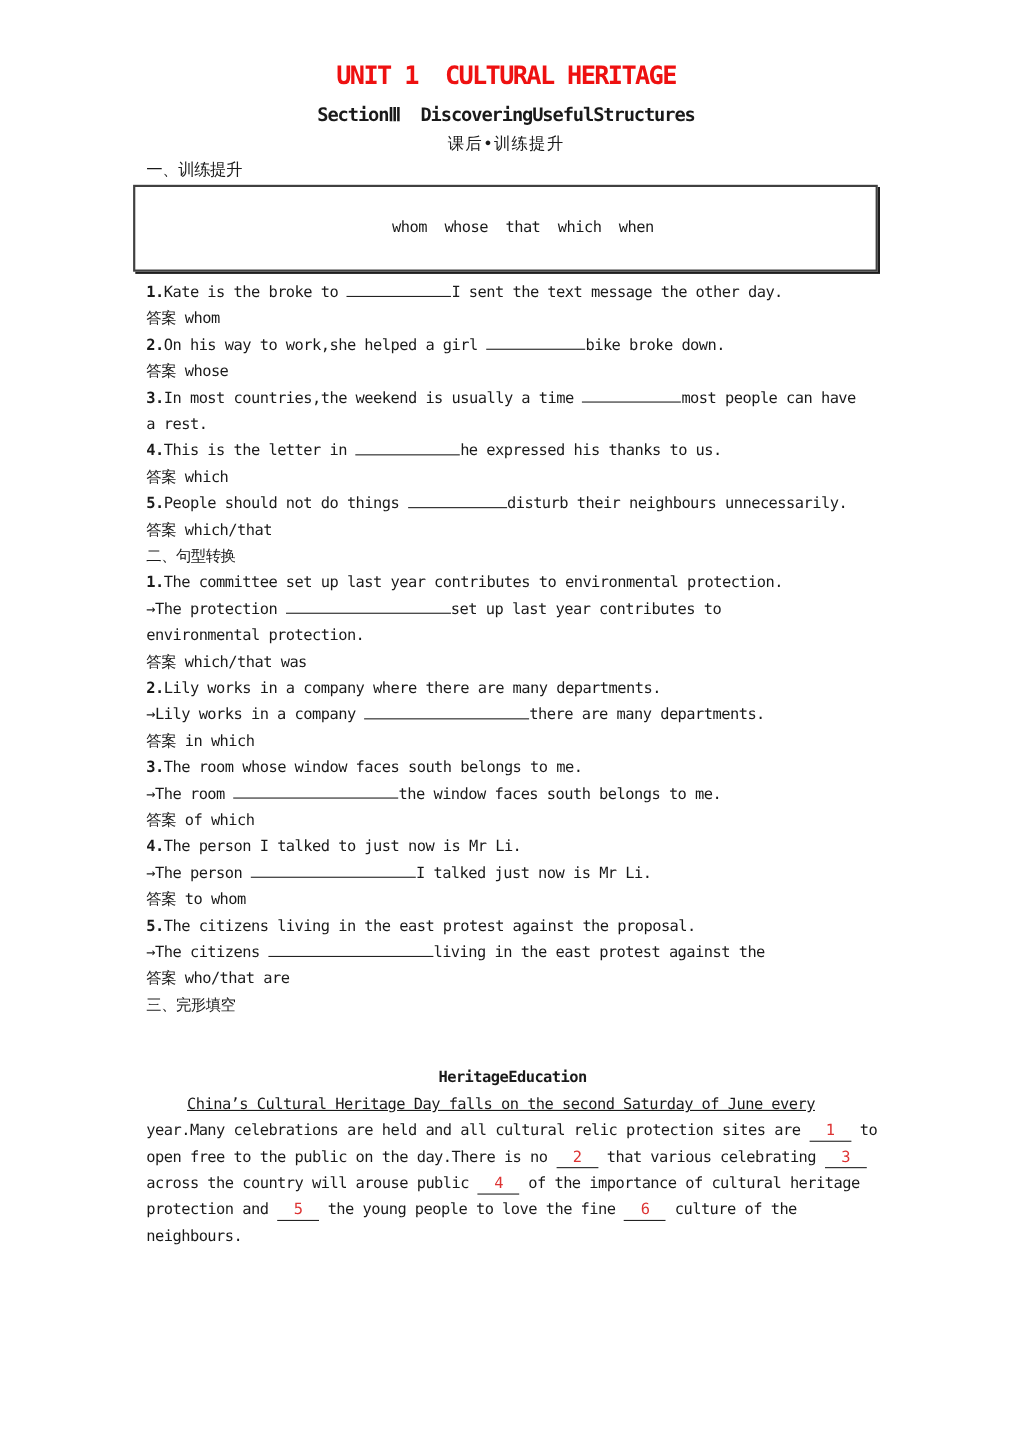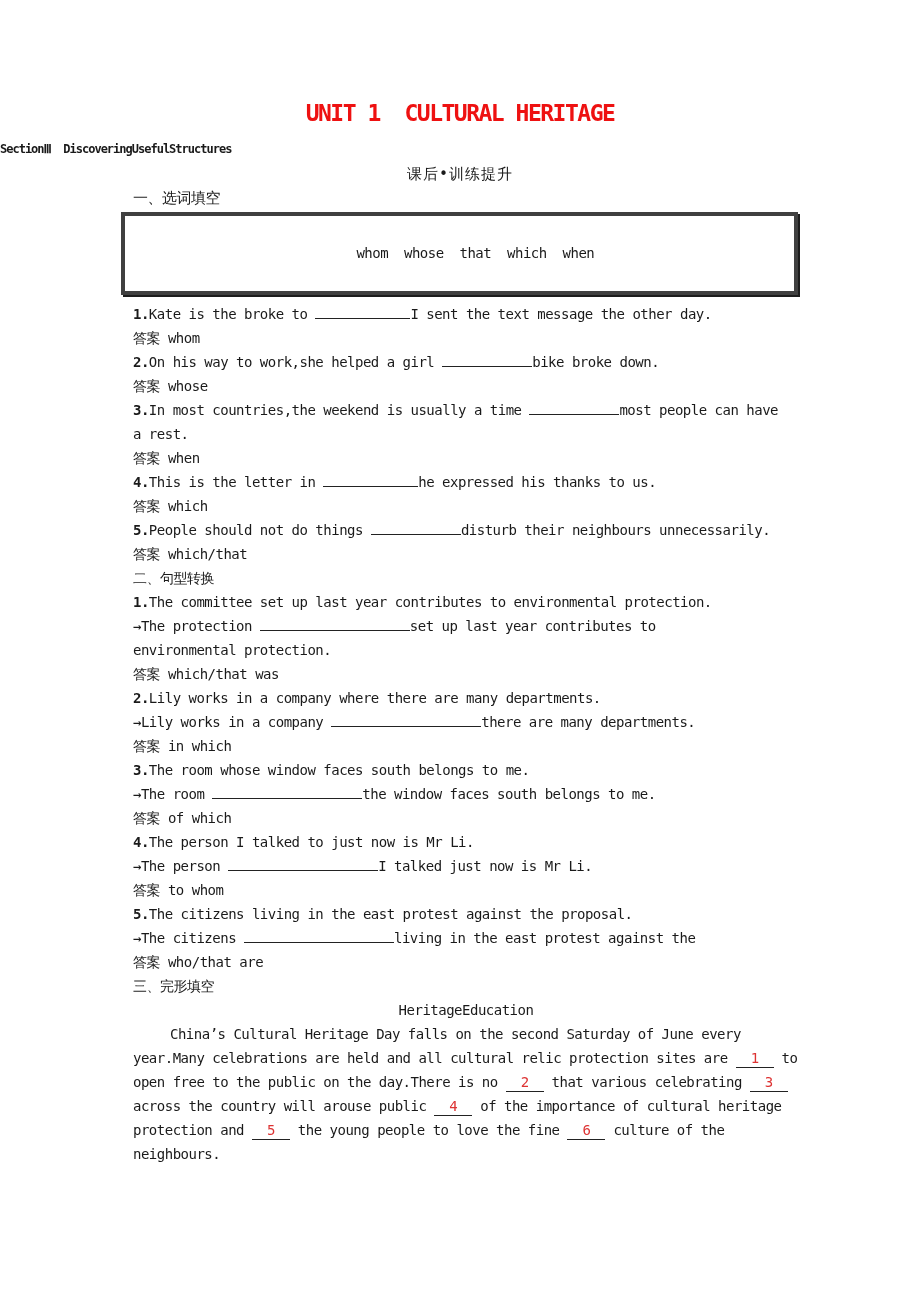--- a/index.html
+++ b/index.html
@@ -9,7 +9,7 @@
     height: 1302px;
     background: #fff;
     box-sizing: border-box;
-    padding-top: 100px;
+    padding-top: 56px;
     font-family: "DejaVu Sans Mono", "Liberation Mono", monospace;
     font-size: 14px;
     letter-spacing: -0.5px;

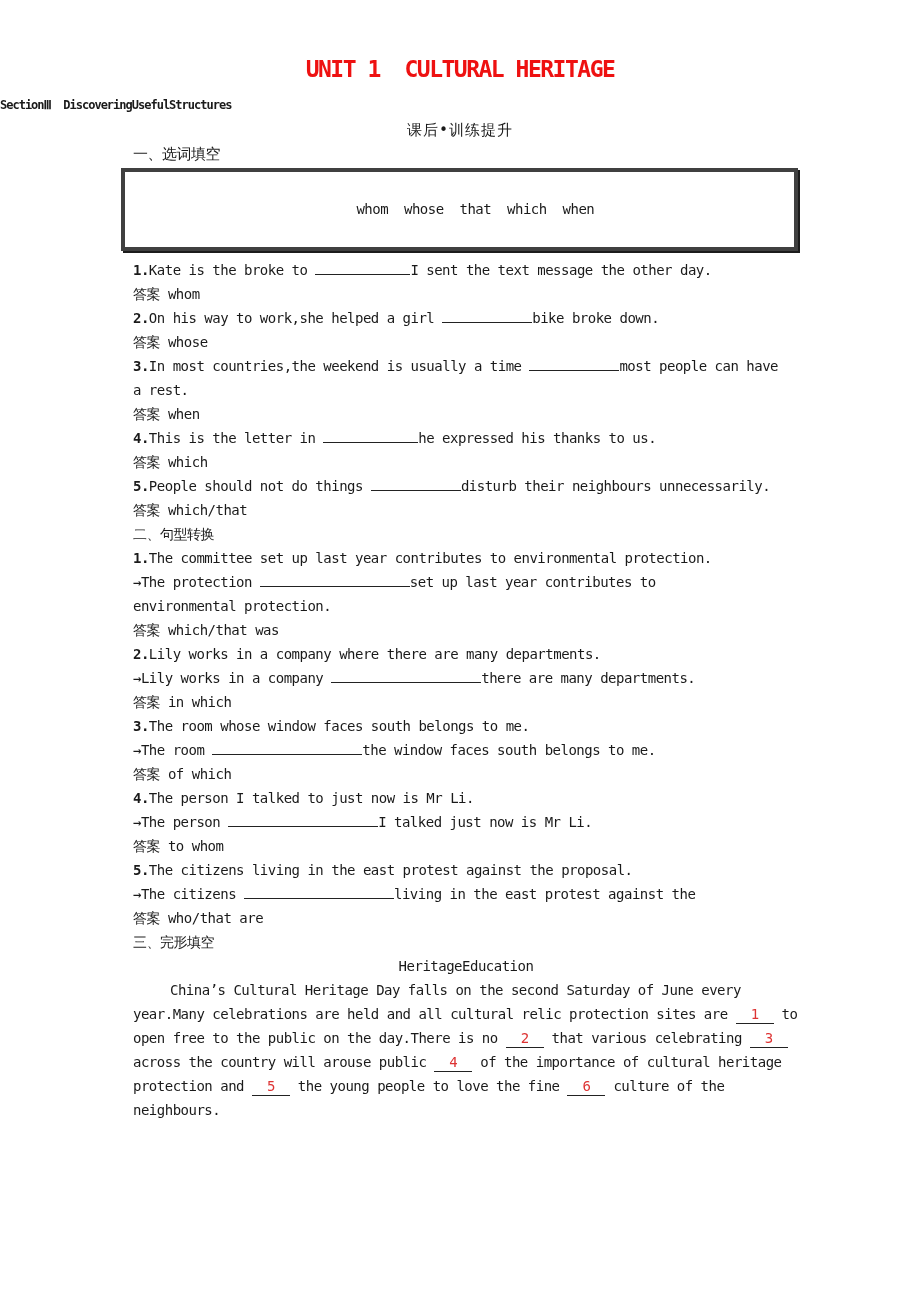--- a/index.html
+++ b/index.html
@@ -26,9 +26,9 @@
     white-space: pre;
   }
   .sec-heading {
-    text-align: left;
+    text-align: center;
     font-weight: bold;
-    font-size: 12px;
+    font-size: 17px;
     letter-spacing: -1px;
     margin-top: 13px;
     line-height: 20px;

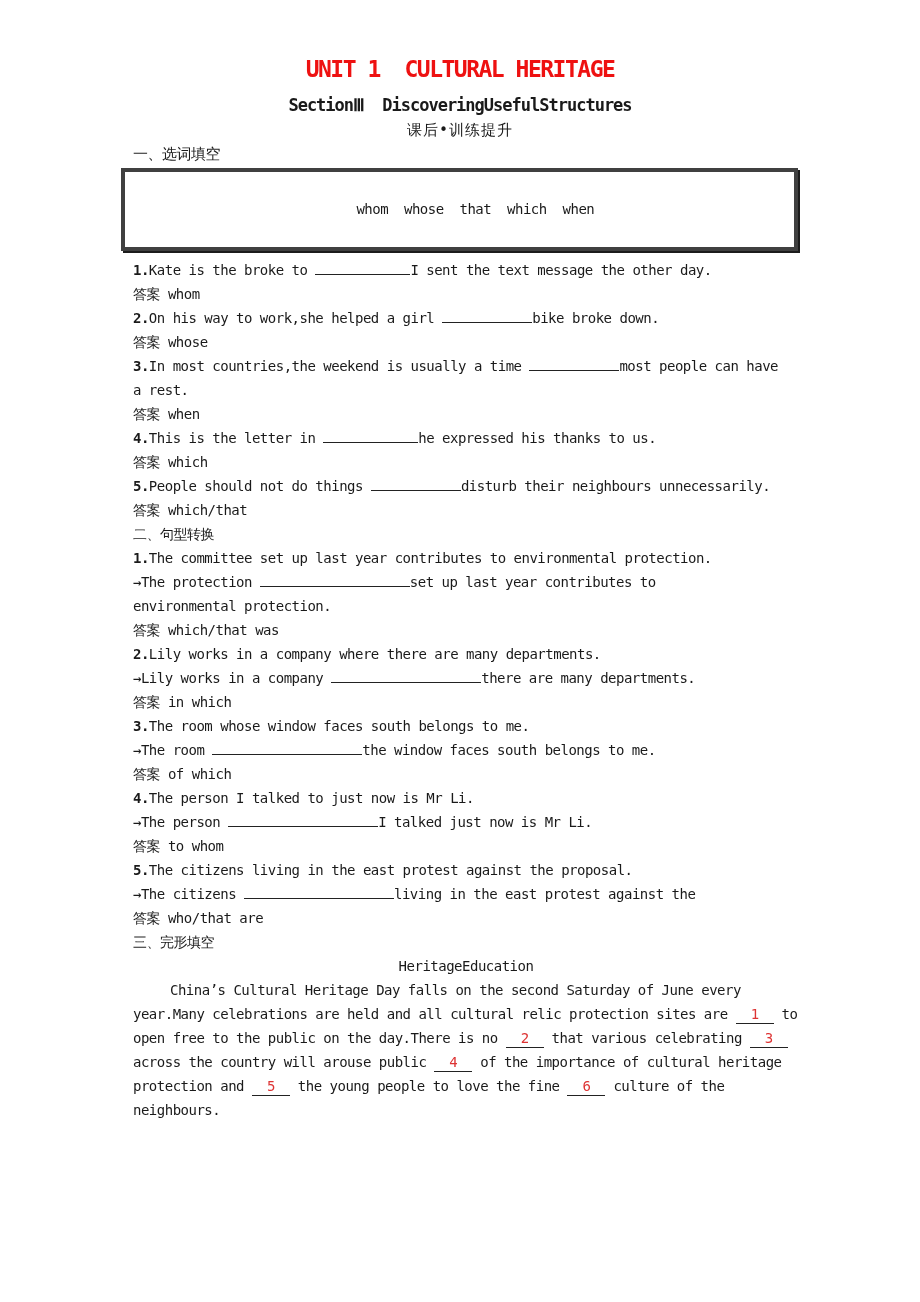--- a/index.html
+++ b/index.html
@@ -89,7 +89,7 @@
   <div class="title">UNIT 1  CULTURAL HERITAGE</div>
   <div class="sec-heading">SectionⅢ  DiscoveringUsefulStructures</div>
   <div class="sub-heading">课后•训练提升</div>
-  <div class="part-heading">一、选词填空</div>
+  <div class="part-heading">一、训练提升</div>
   <div class="word-bank">
     <span>whom  whose  that  which  when</span>
   </div>

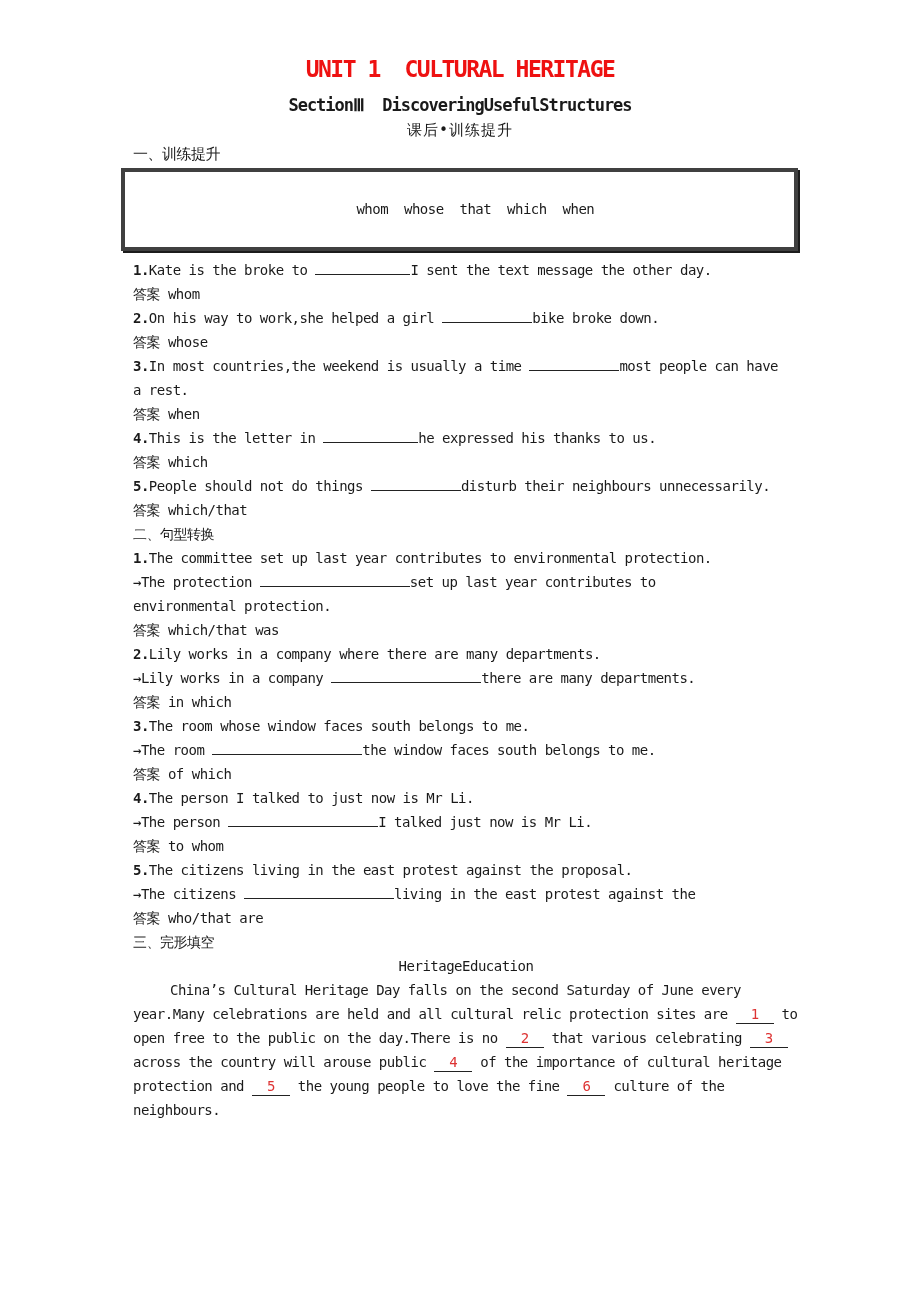--- a/index.html
+++ b/index.html
@@ -52,7 +52,7 @@
     box-sizing: border-box;
     margin: 5px 0 0 121px;
     width: 677px;
-    border: 4px solid #404040;
+    border: 2px solid #404040;
     box-shadow: 2px 2px 0 #1c1c1c;
     text-align: center;
     line-height: 25px;

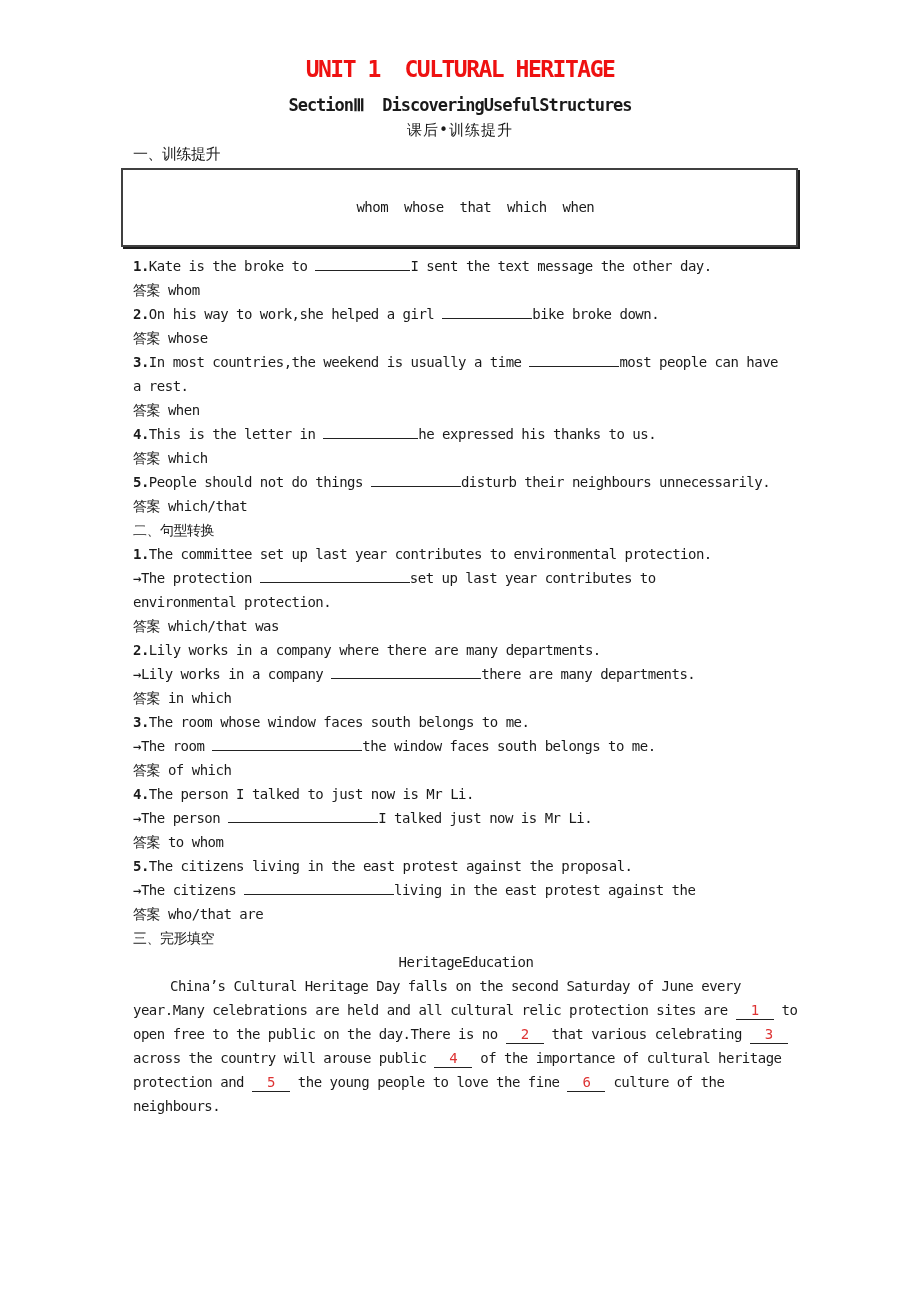--- a/index.html
+++ b/index.html
@@ -100,7 +100,6 @@
       <div class="line"><span>答案 whose</span></div>
       <div class="line"><span class="qnum">3.</span><span>In most countries,the weekend is usually a time </span><span class="blank" style="width: 90px;"></span><span>most people can have</span></div>
       <div class="line"><span>a rest.</span></div>
-      <div class="line"><span>答案 when</span></div>
       <div class="line"><span class="qnum">4.</span><span>This is the letter in </span><span class="blank" style="width: 95px;"></span><span>he expressed his thanks to us.</span></div>
       <div class="line"><span>答案 which</span></div>
       <div class="line"><span class="qnum">5.</span><span>People should not do things </span><span class="blank" style="width: 90px;"></span><span>disturb their neighbours unnecessarily.</span></div>

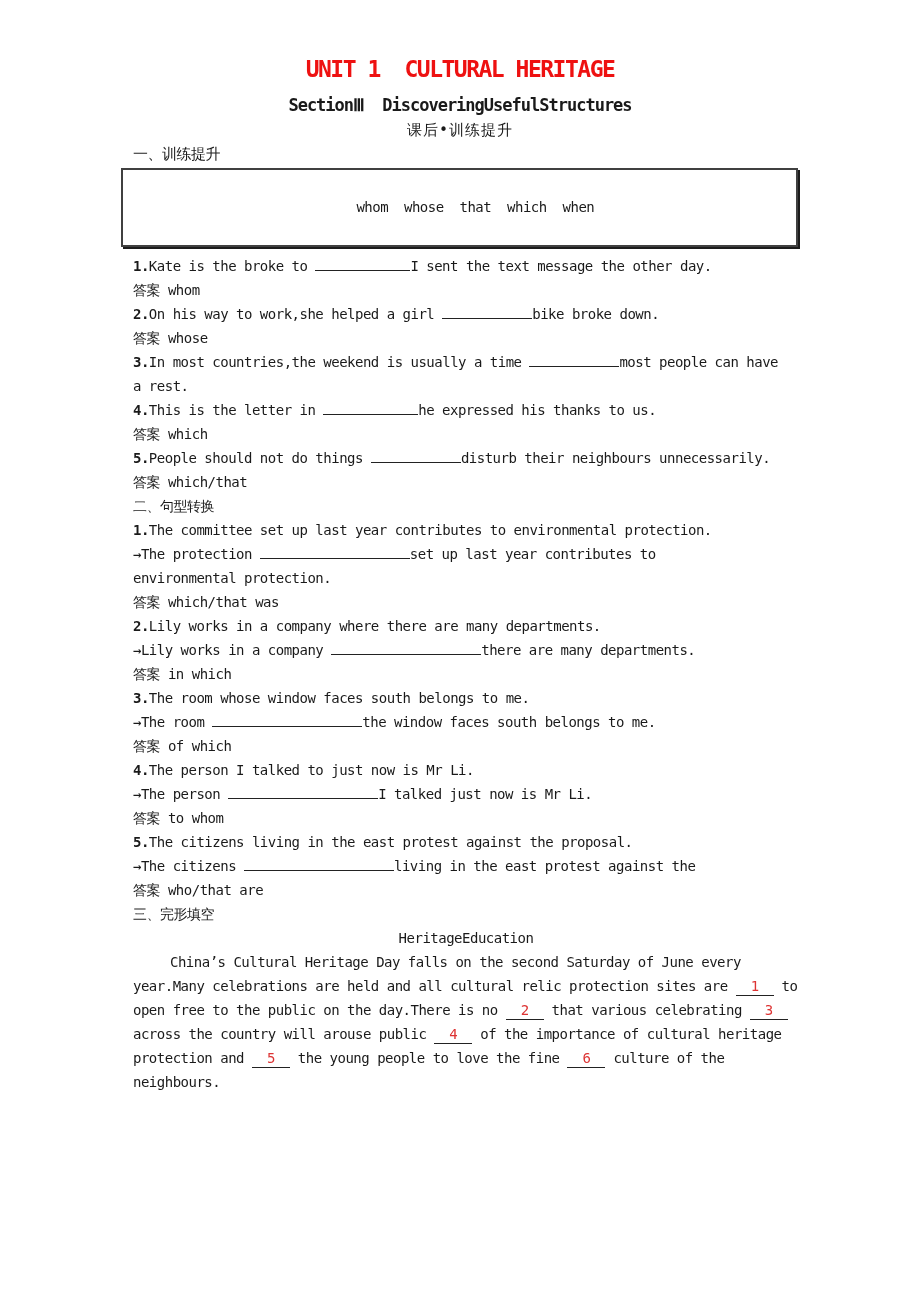--- a/index.html
+++ b/index.html
@@ -62,7 +62,7 @@
   .doc-body { margin: 7px 0 0 133px; width: 666px; }
   .line { line-height: 24px; min-height: 24px; white-space: pre; }
   .line.center { text-align: center; }
-  .line.bold { font-weight: normal; }
+  .line.bold { font-weight: bold; margin-top: 42px; }
   .line.indent { padding-left: 37px; }
   .qnum { font-weight: bold; }
   .blank {

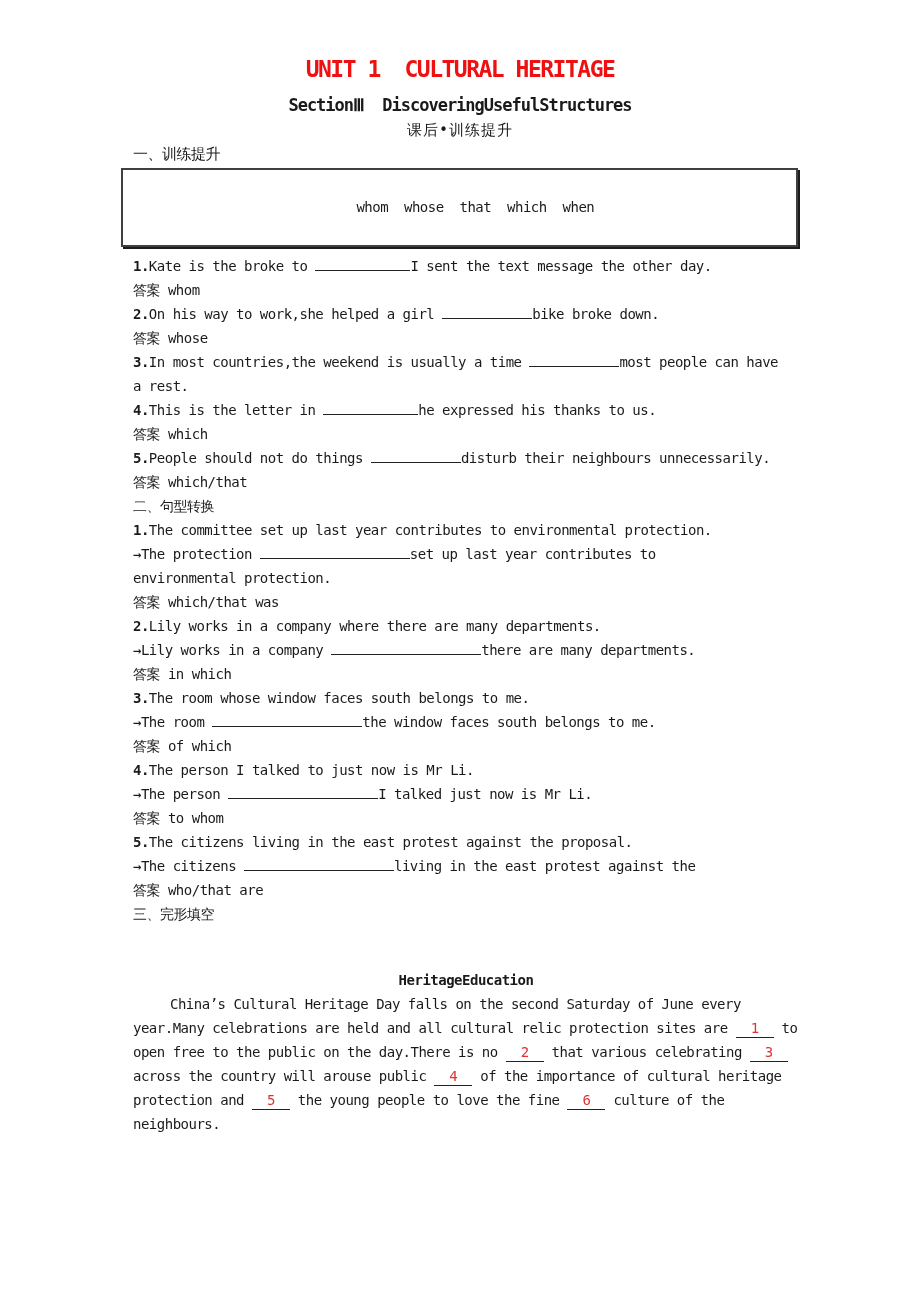--- a/index.html
+++ b/index.html
@@ -63,7 +63,7 @@
   .line { line-height: 24px; min-height: 24px; white-space: pre; }
   .line.center { text-align: center; }
   .line.bold { font-weight: bold; margin-top: 42px; }
-  .line.indent { padding-left: 37px; }
+  .line.indent { padding-left: 37px; text-decoration: underline; }
   .qnum { font-weight: bold; }
   .blank {
     display: inline-block;

